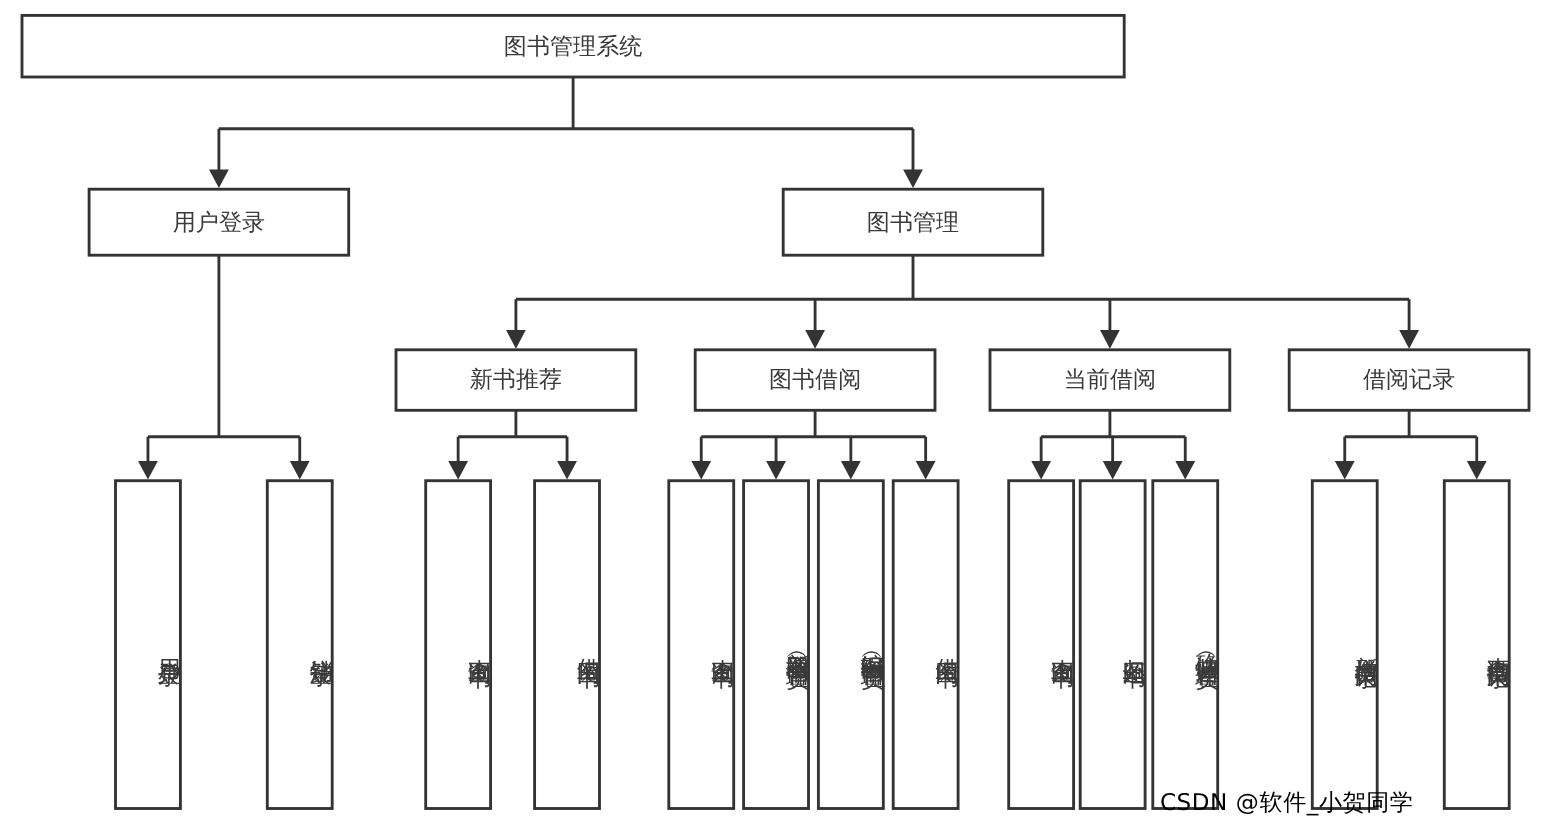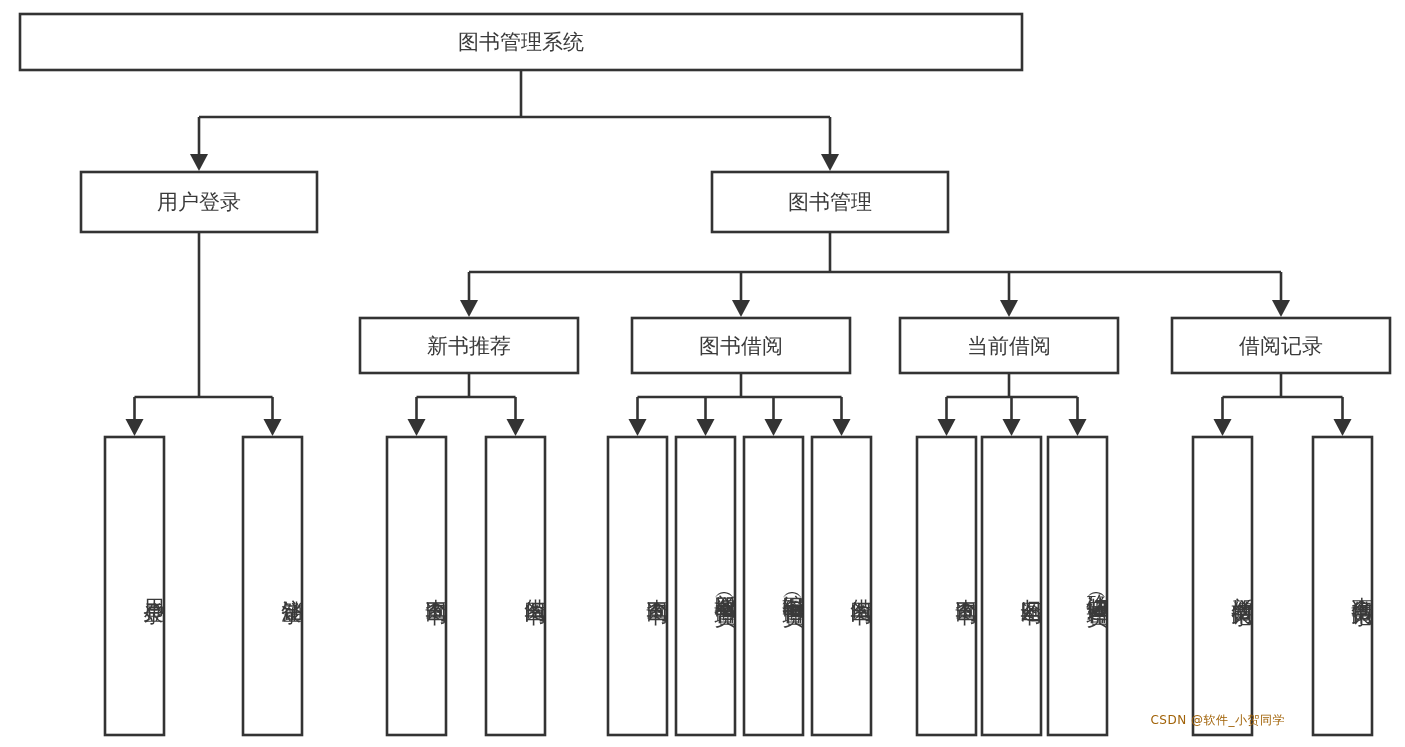--- a/index.html
+++ b/index.html
@@ -68,10 +68,10 @@
   .watermark {
     position: absolute;
     right: 8px;
-    bottom: 18px;
-    font-family: "DejaVu Sans", "Liberation Sans", sans-serif;
-    font-size: 12px;
-    color: #a16207;
+    bottom: 4px;
+    font-family: "DejaVu Sans", "Liberation Sans", sans-serif;
+    font-size: 21px;
+    color: #000000;
     letter-spacing: 0.5px;
     white-space: nowrap;
   }

